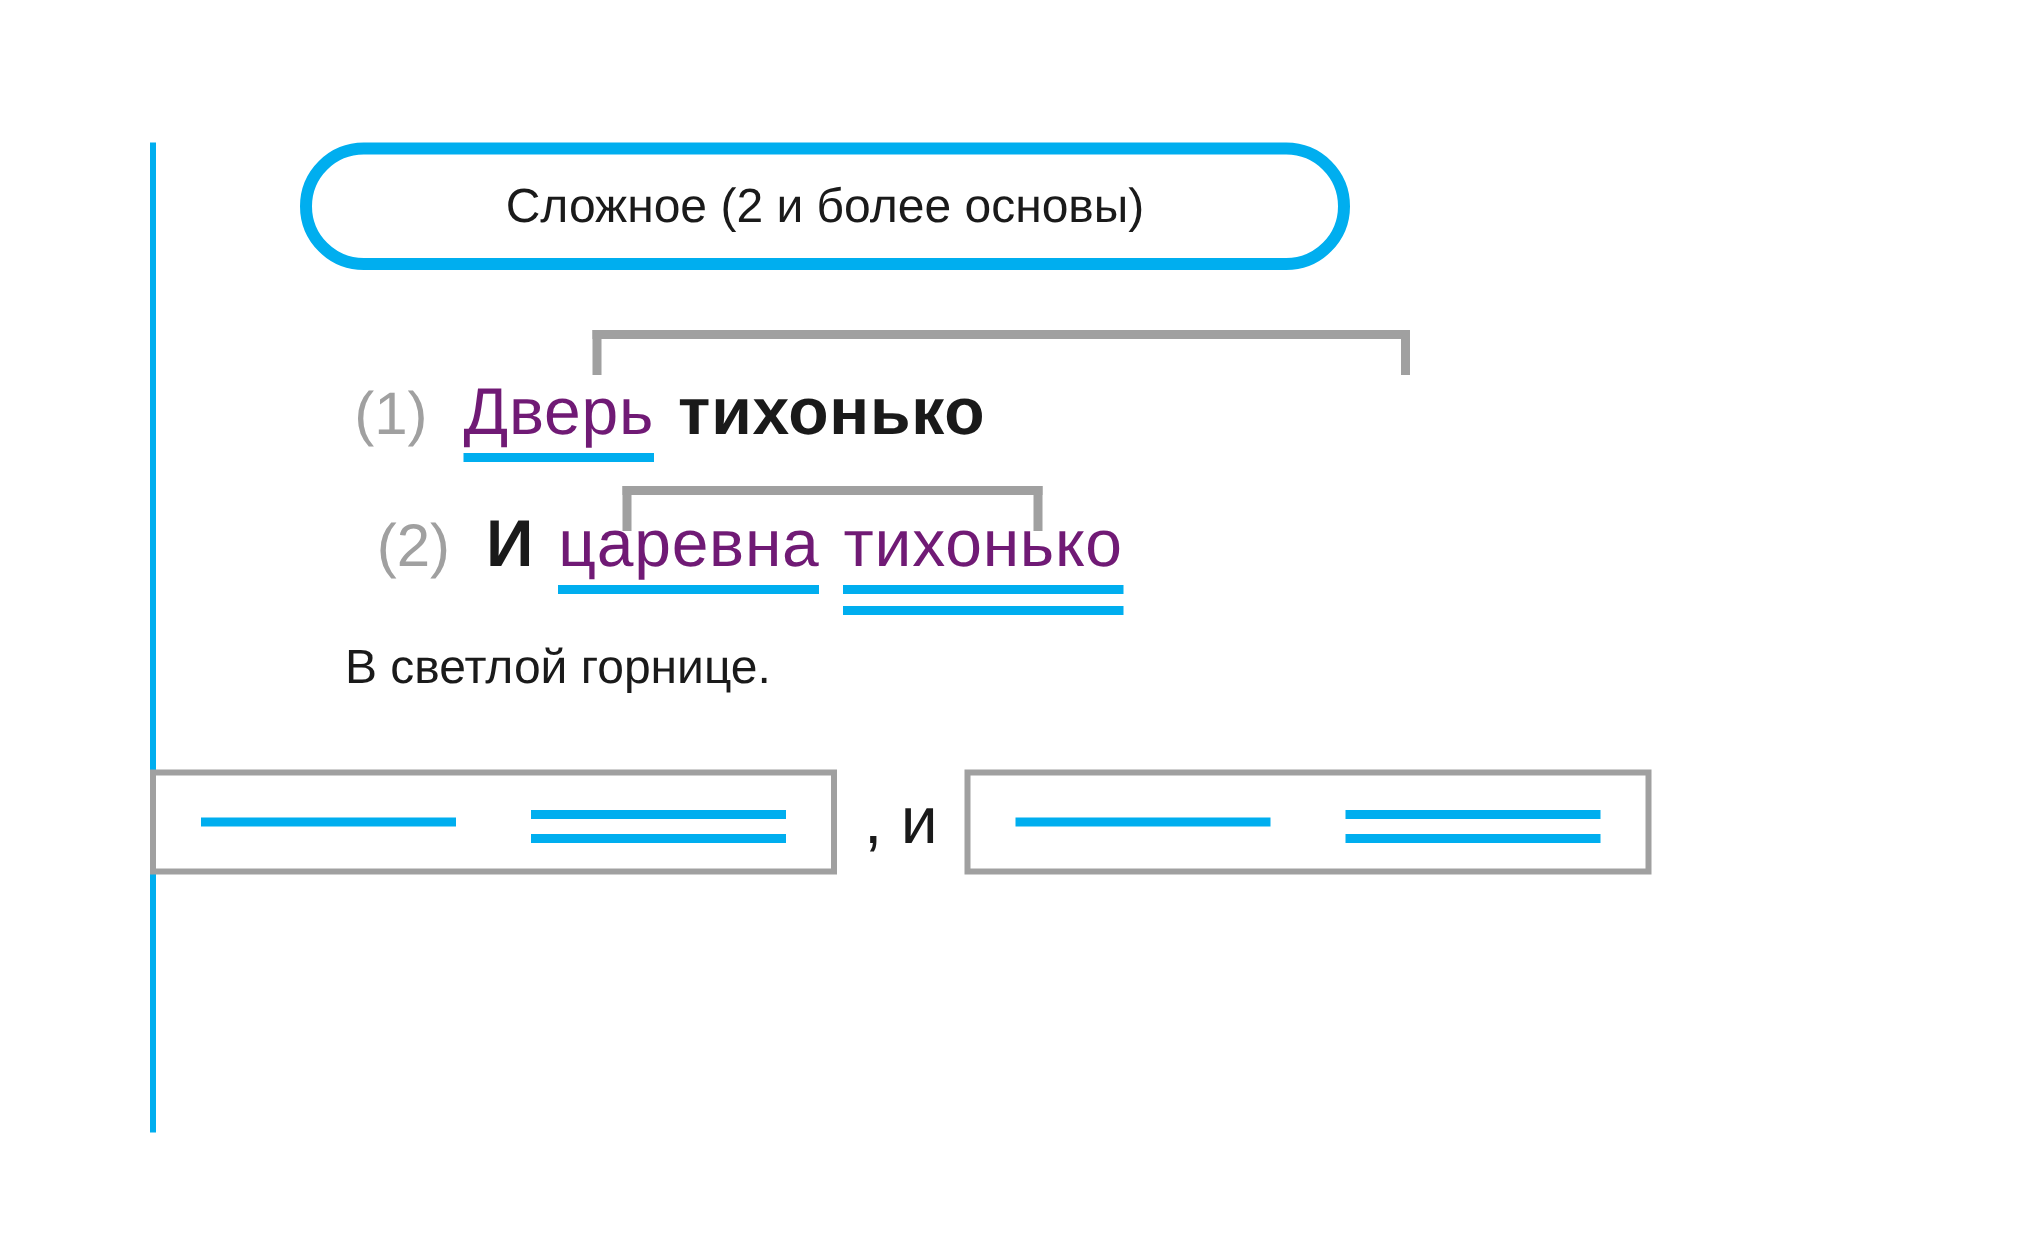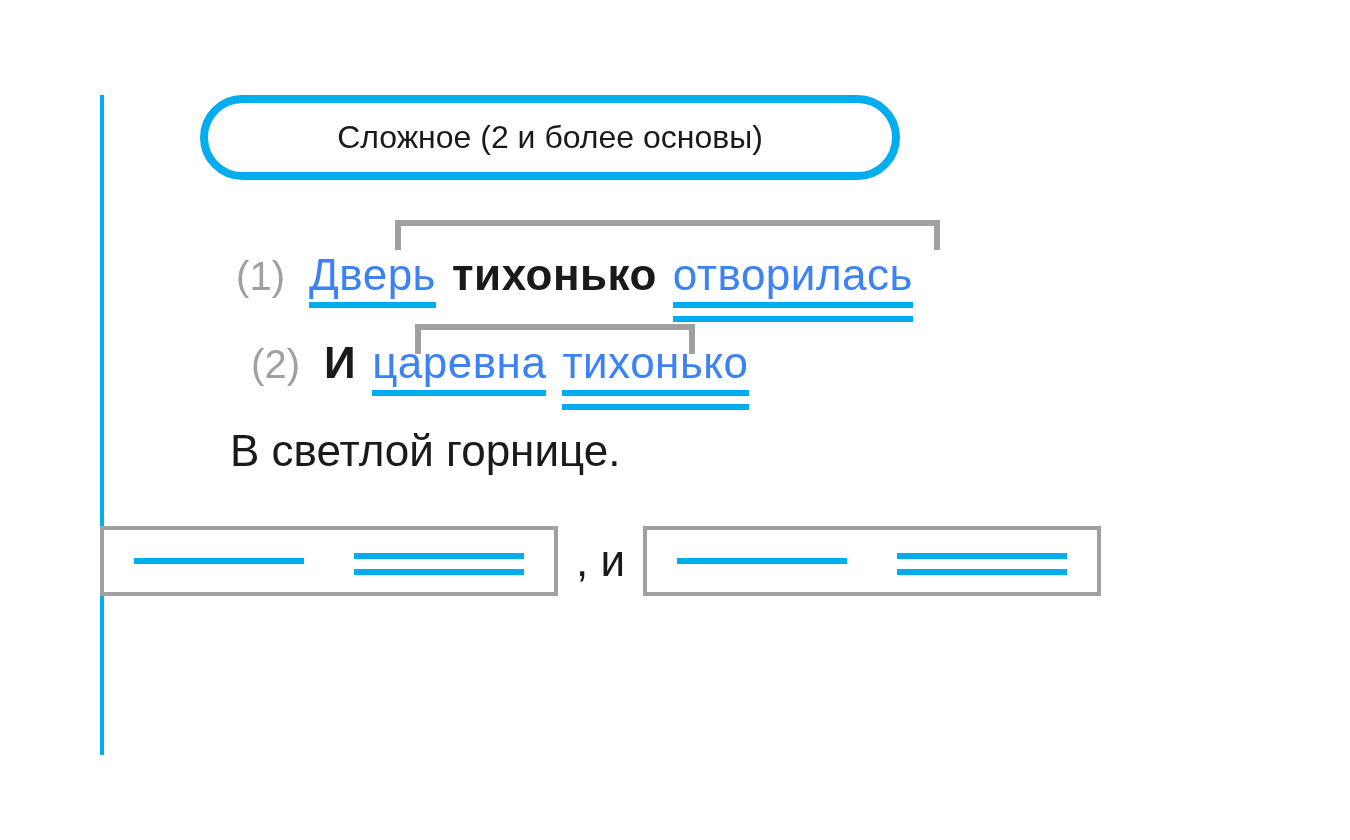--- a/index.html
+++ b/index.html
@@ -84,7 +84,7 @@
       position: relative;
       display: inline-block;
     }
-    .gray { color: #3b82f6; }
+    .gray { color: #701a75; }
     .black { color: #1a1a1a; font-weight: 700; }
     .ul-single::after {
       content: "";

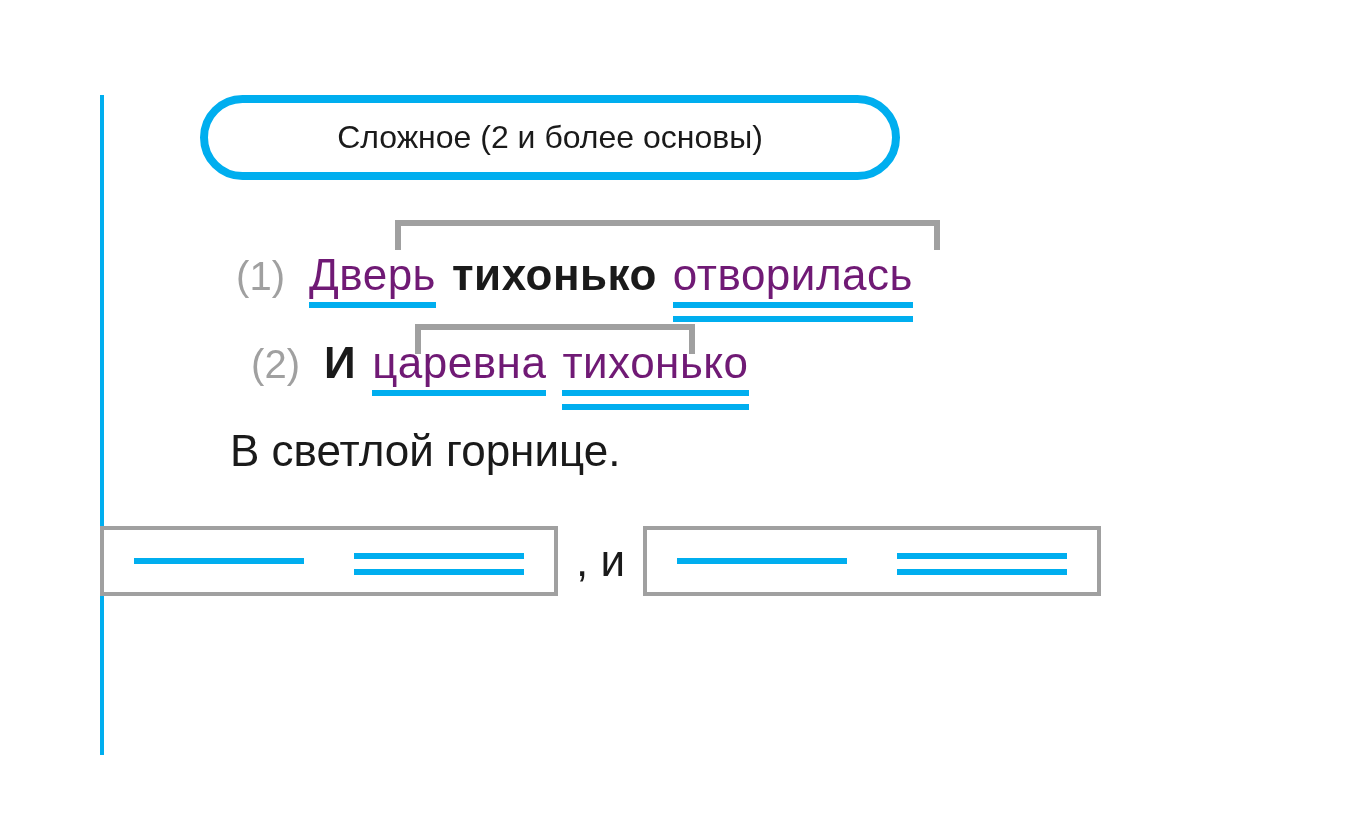--- a/index.html
+++ b/index.html
@@ -181,7 +181,6 @@
       <span class="words">
         <span class="w gray ul-single">Дверь</span>
         <span class="w black">тихонько</span>
-        <span class="w gray ul-double">отворилась</span>
       </span>
     </div>
 

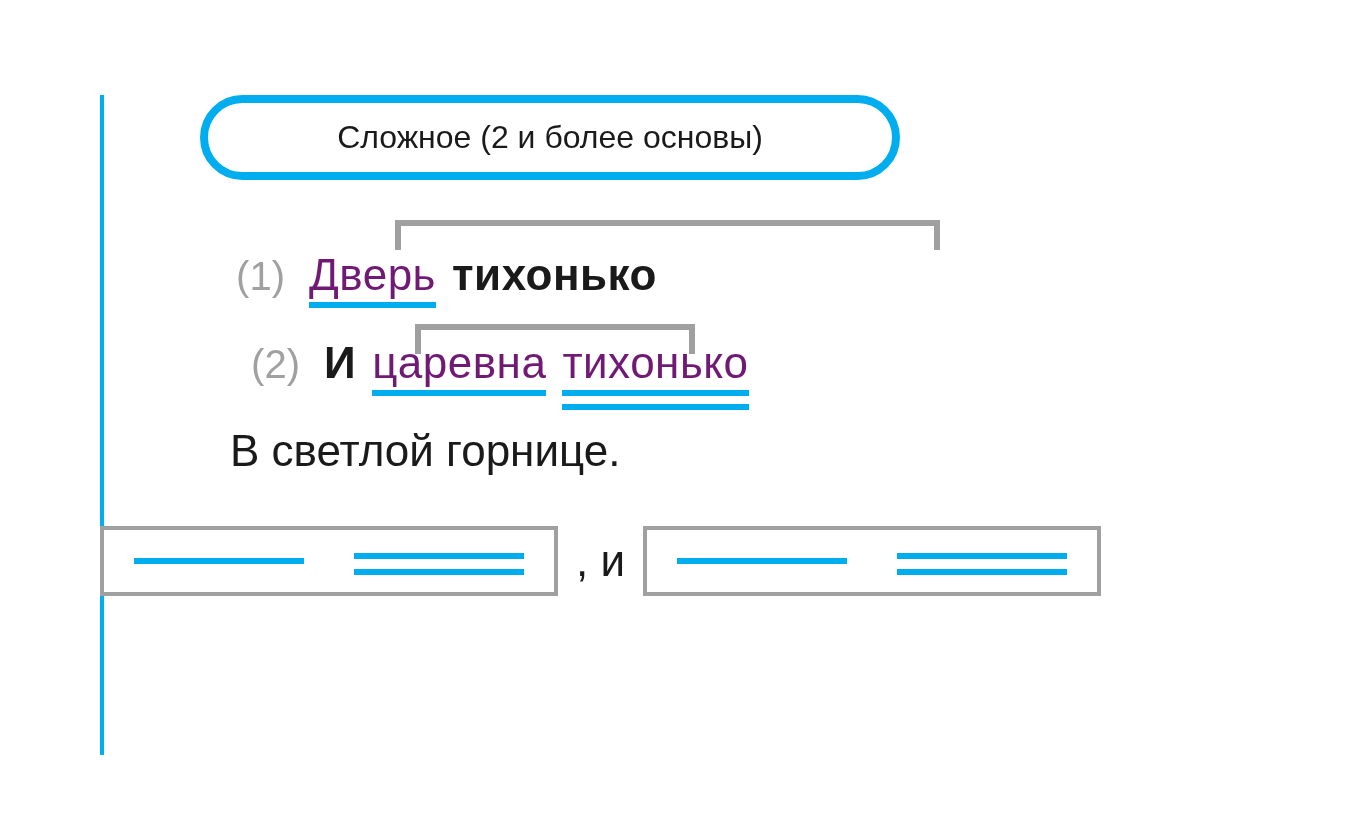--- a/index.html
+++ b/index.html
@@ -112,7 +112,7 @@
     }
     .line3 {
       margin-left: 130px;
-      font-size: 44px;
+      font-size: 32px;
       color: #1a1a1a;
       font-weight: 500;
       margin-top: 10px;

